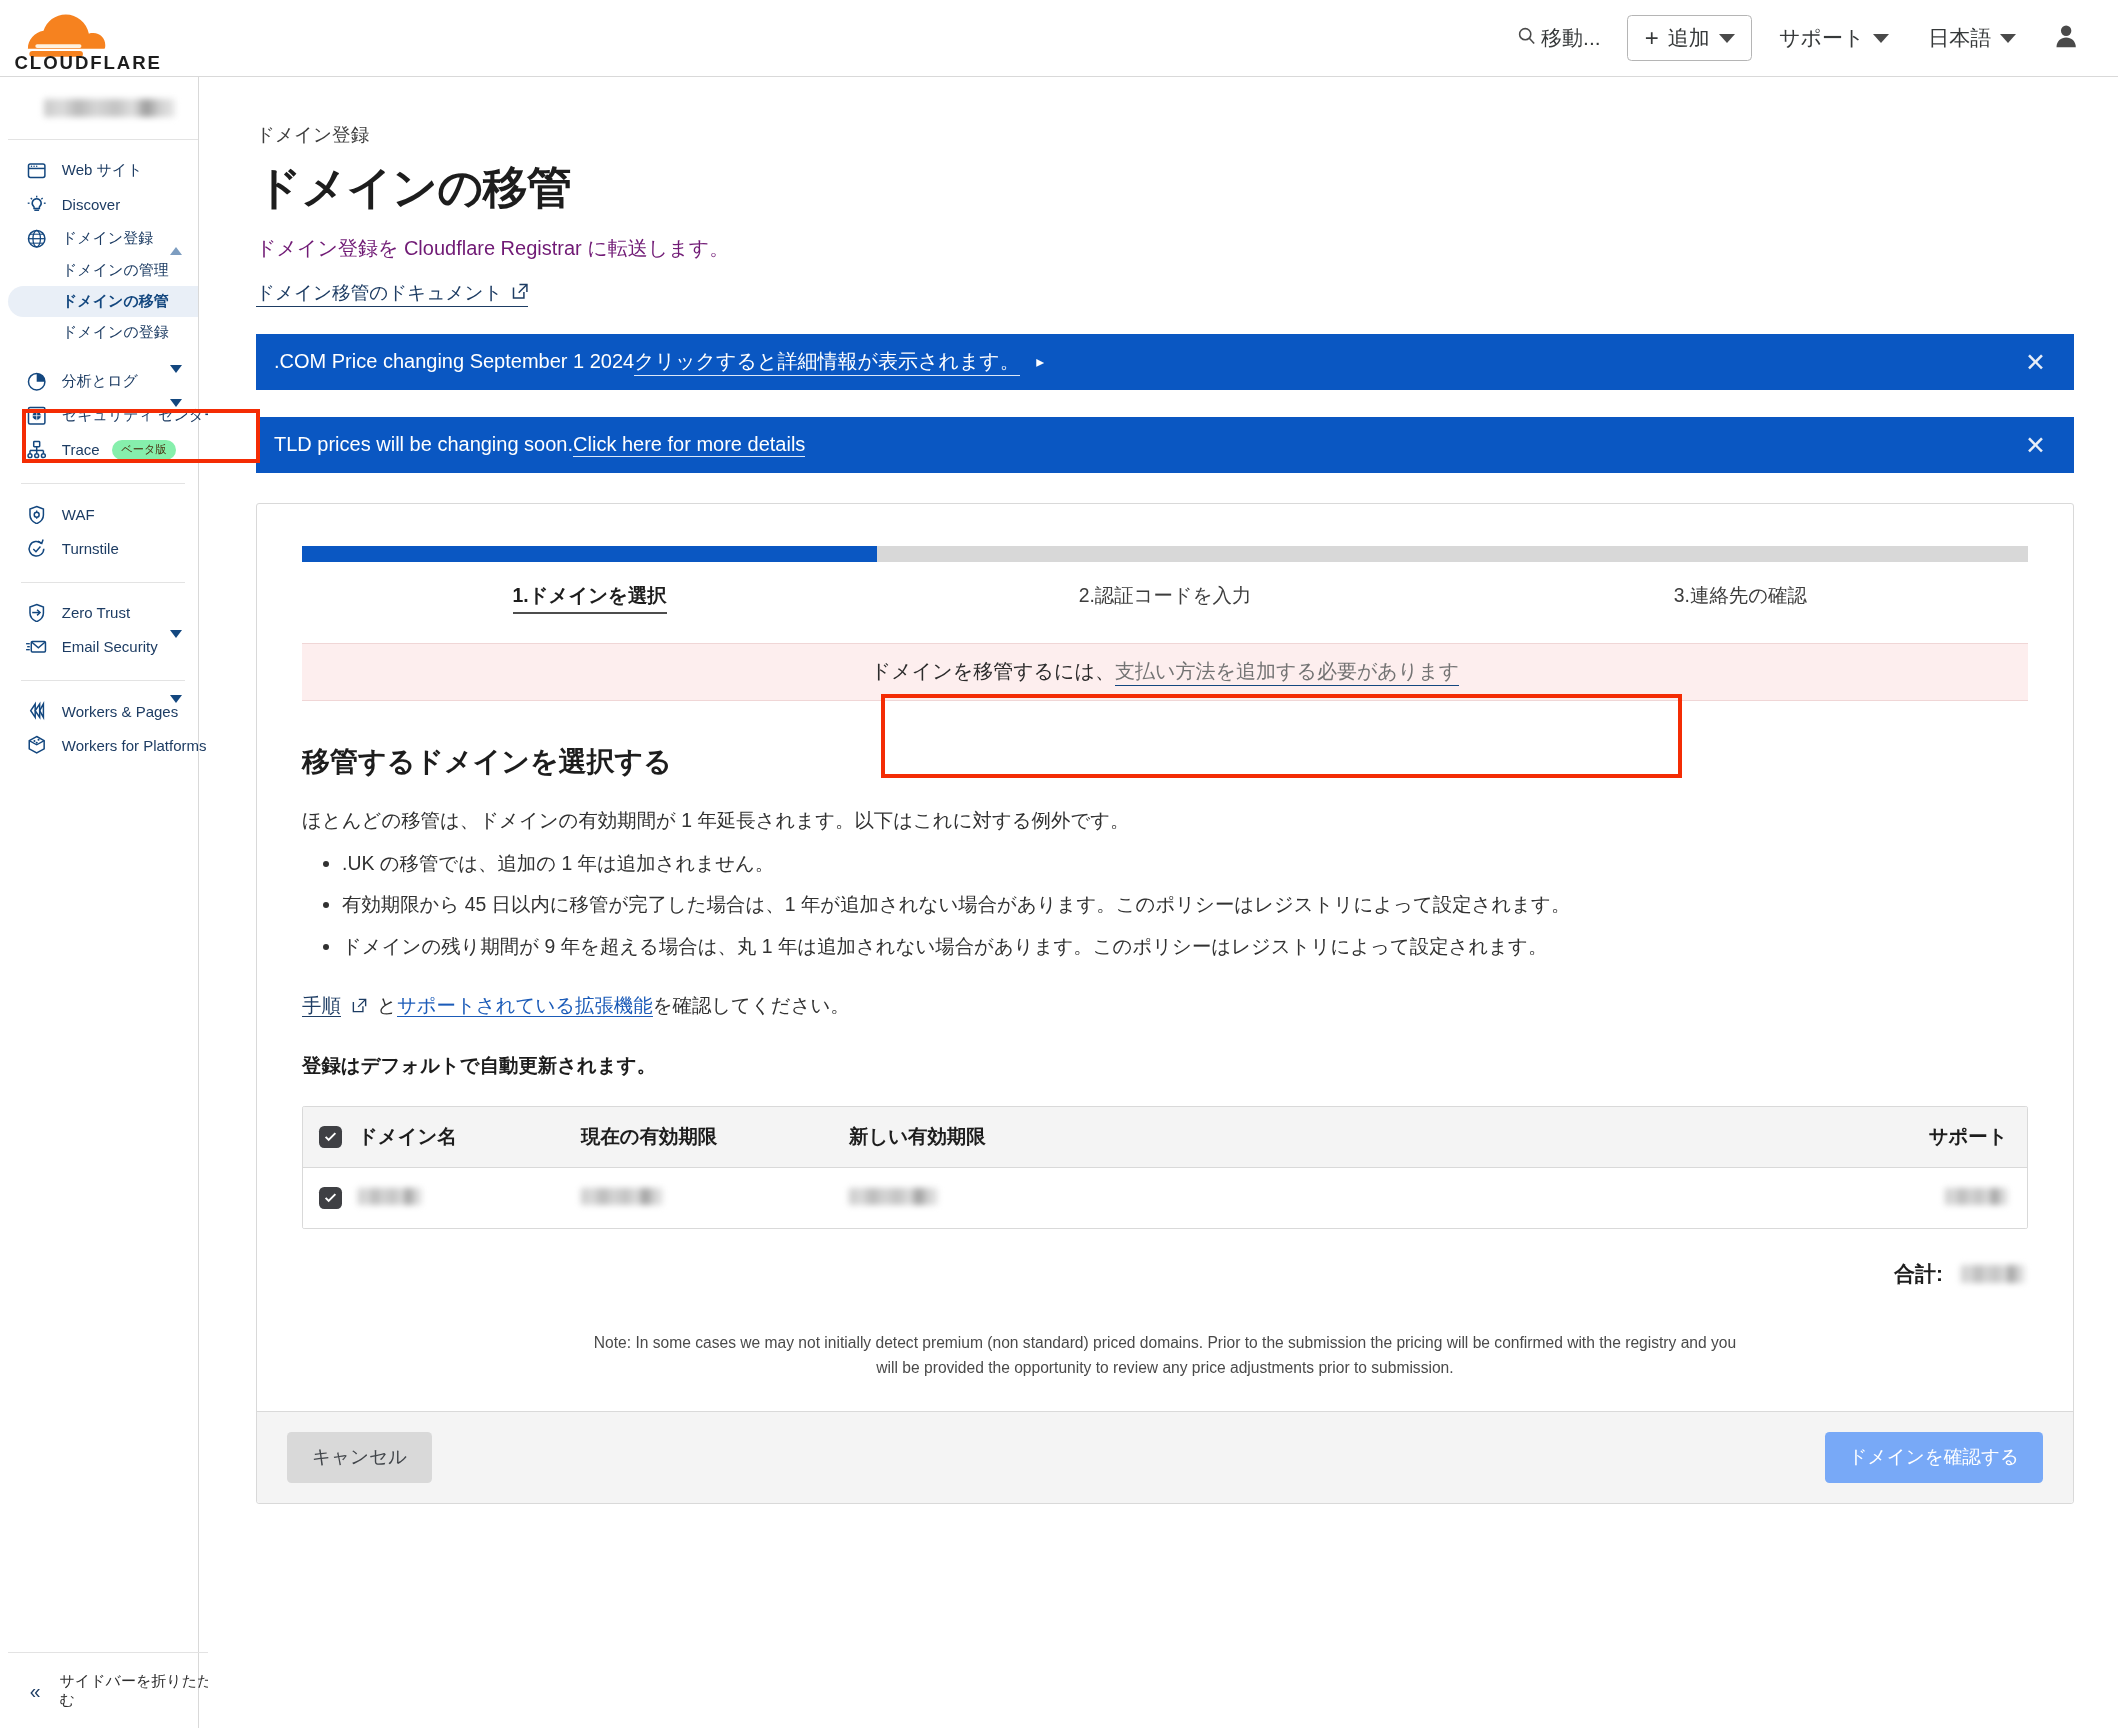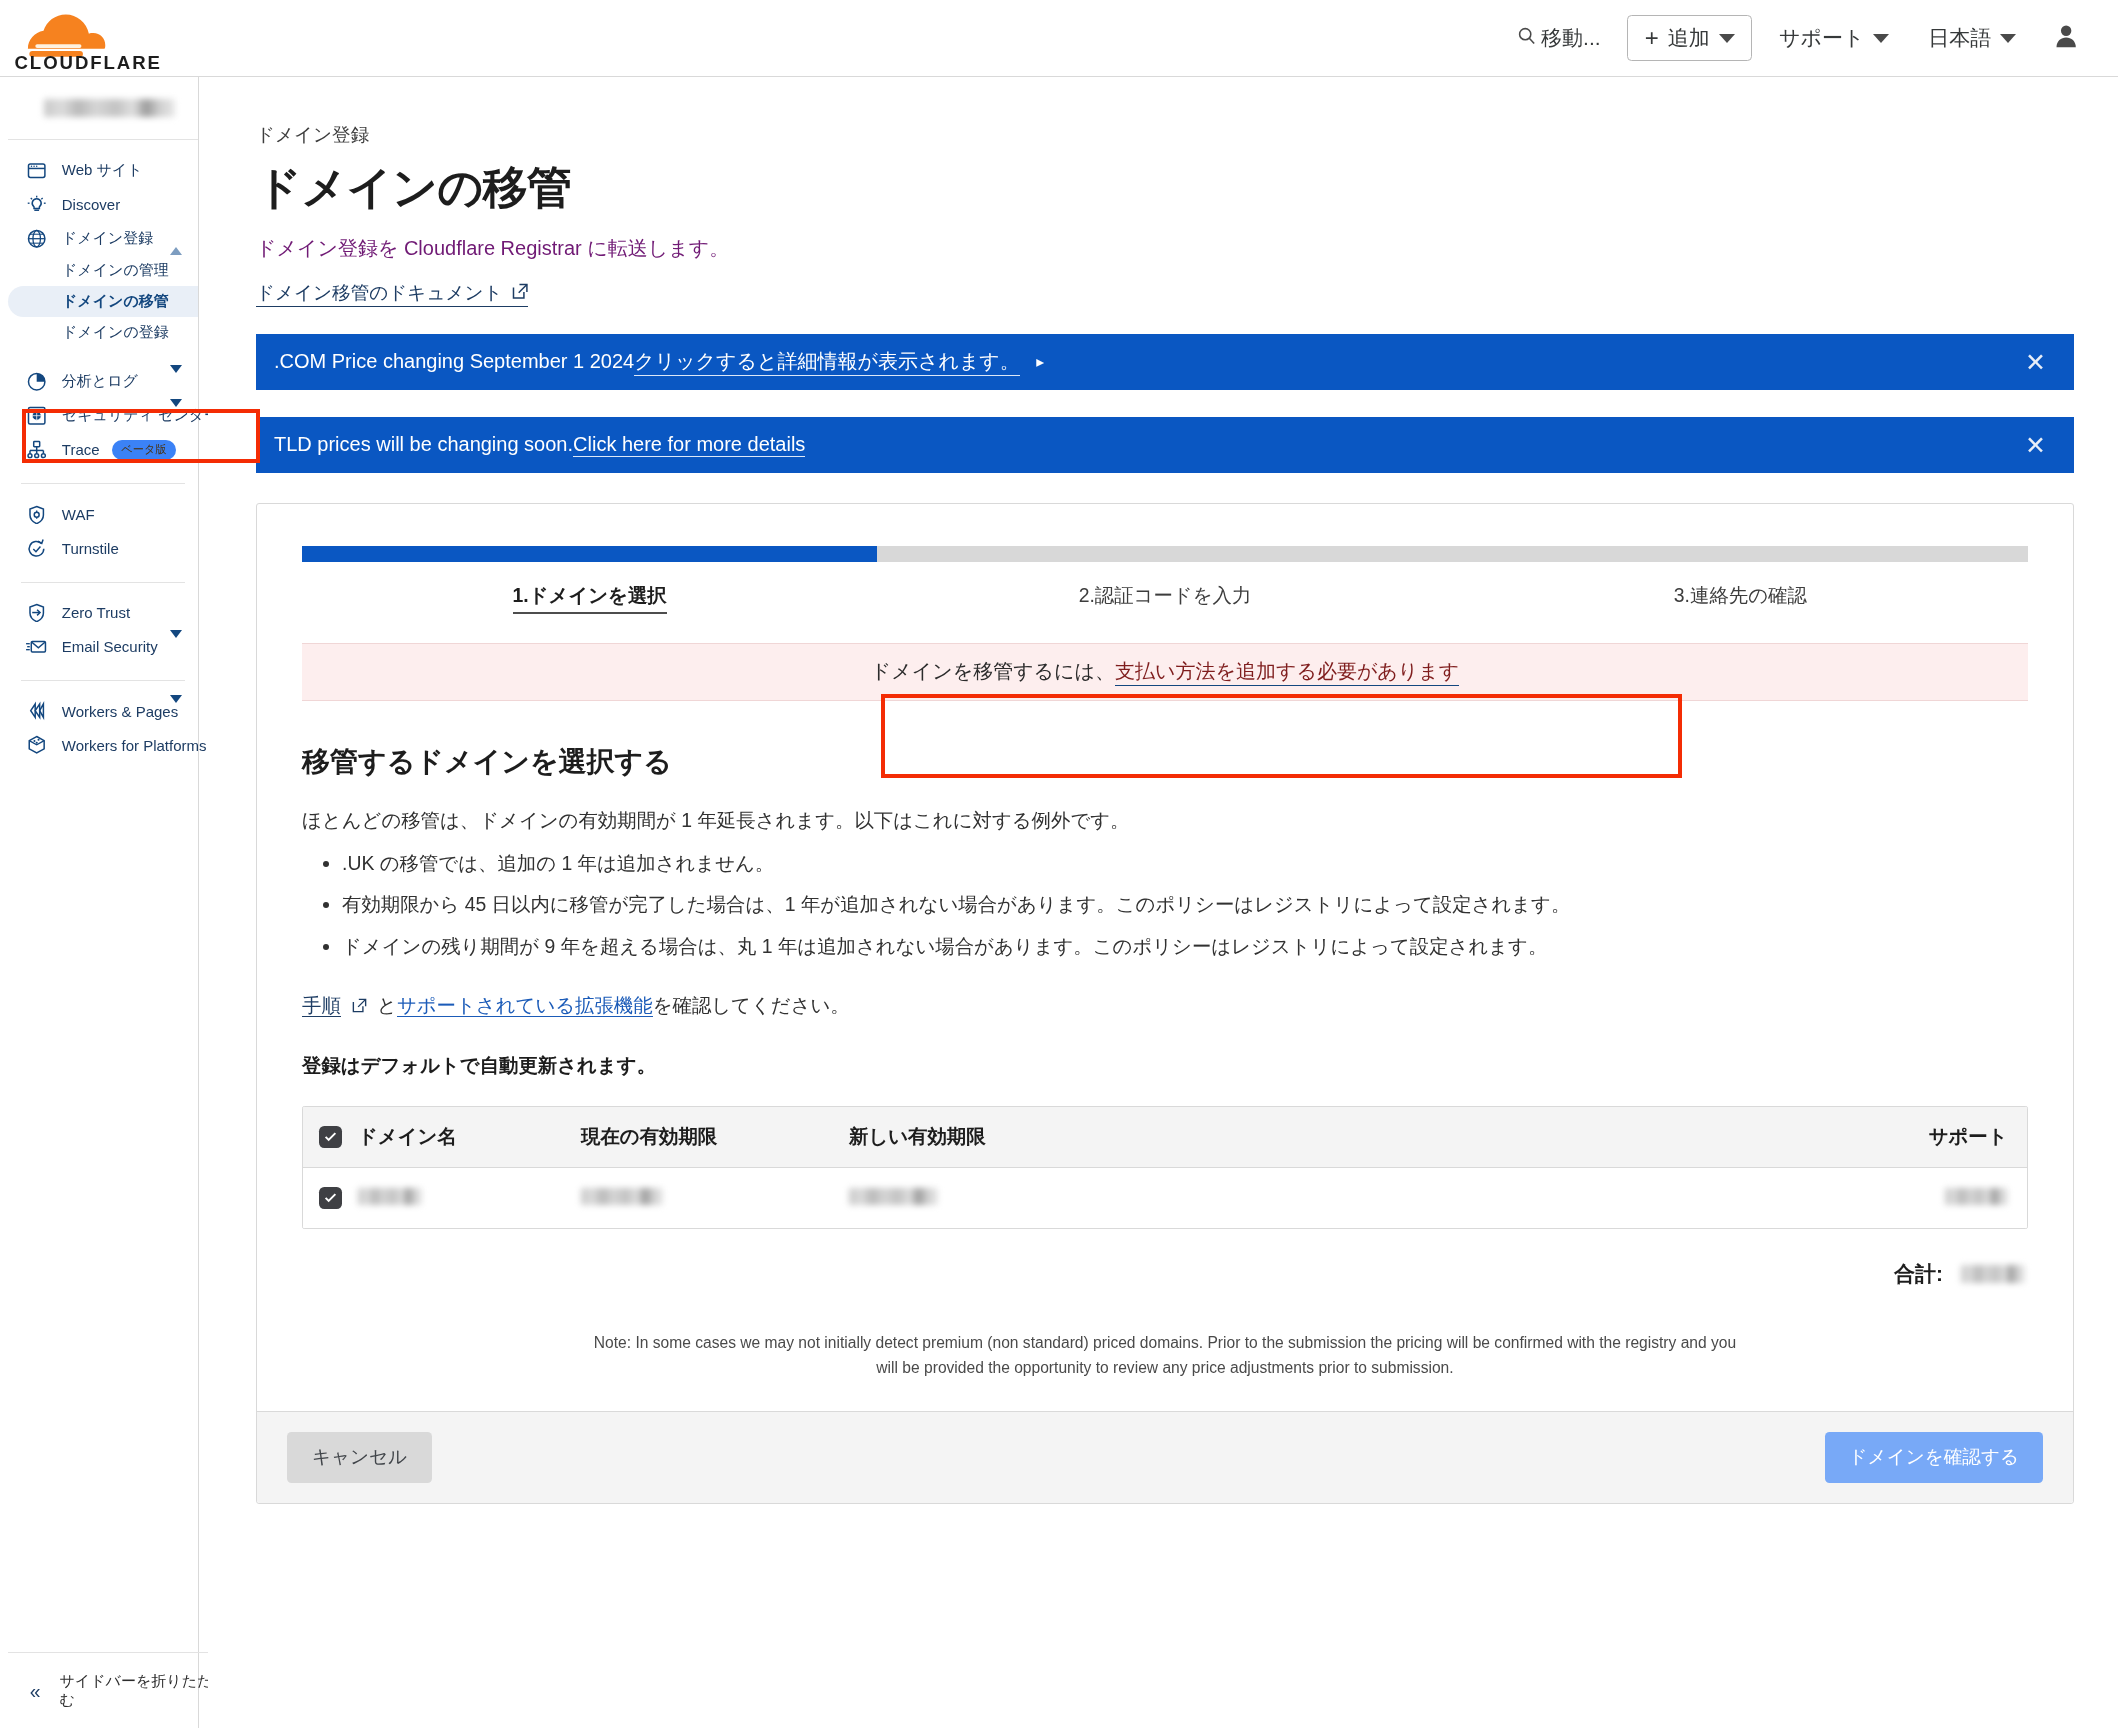--- a/index.html
+++ b/index.html
@@ -80,7 +80,7 @@
     border-radius: 18px 0 0 18px;
   }
   .badge-beta {
-    background: #3b82f6; color: #4a3211; font-size: 11.2px;
+    background: #86efac; color: #4a3211; font-size: 11.2px;
     border-radius: 10.4px; padding: 2.2px 9.7px 3px; margin-left: 12px; white-space: nowrap;
   }
   .collapse-row {

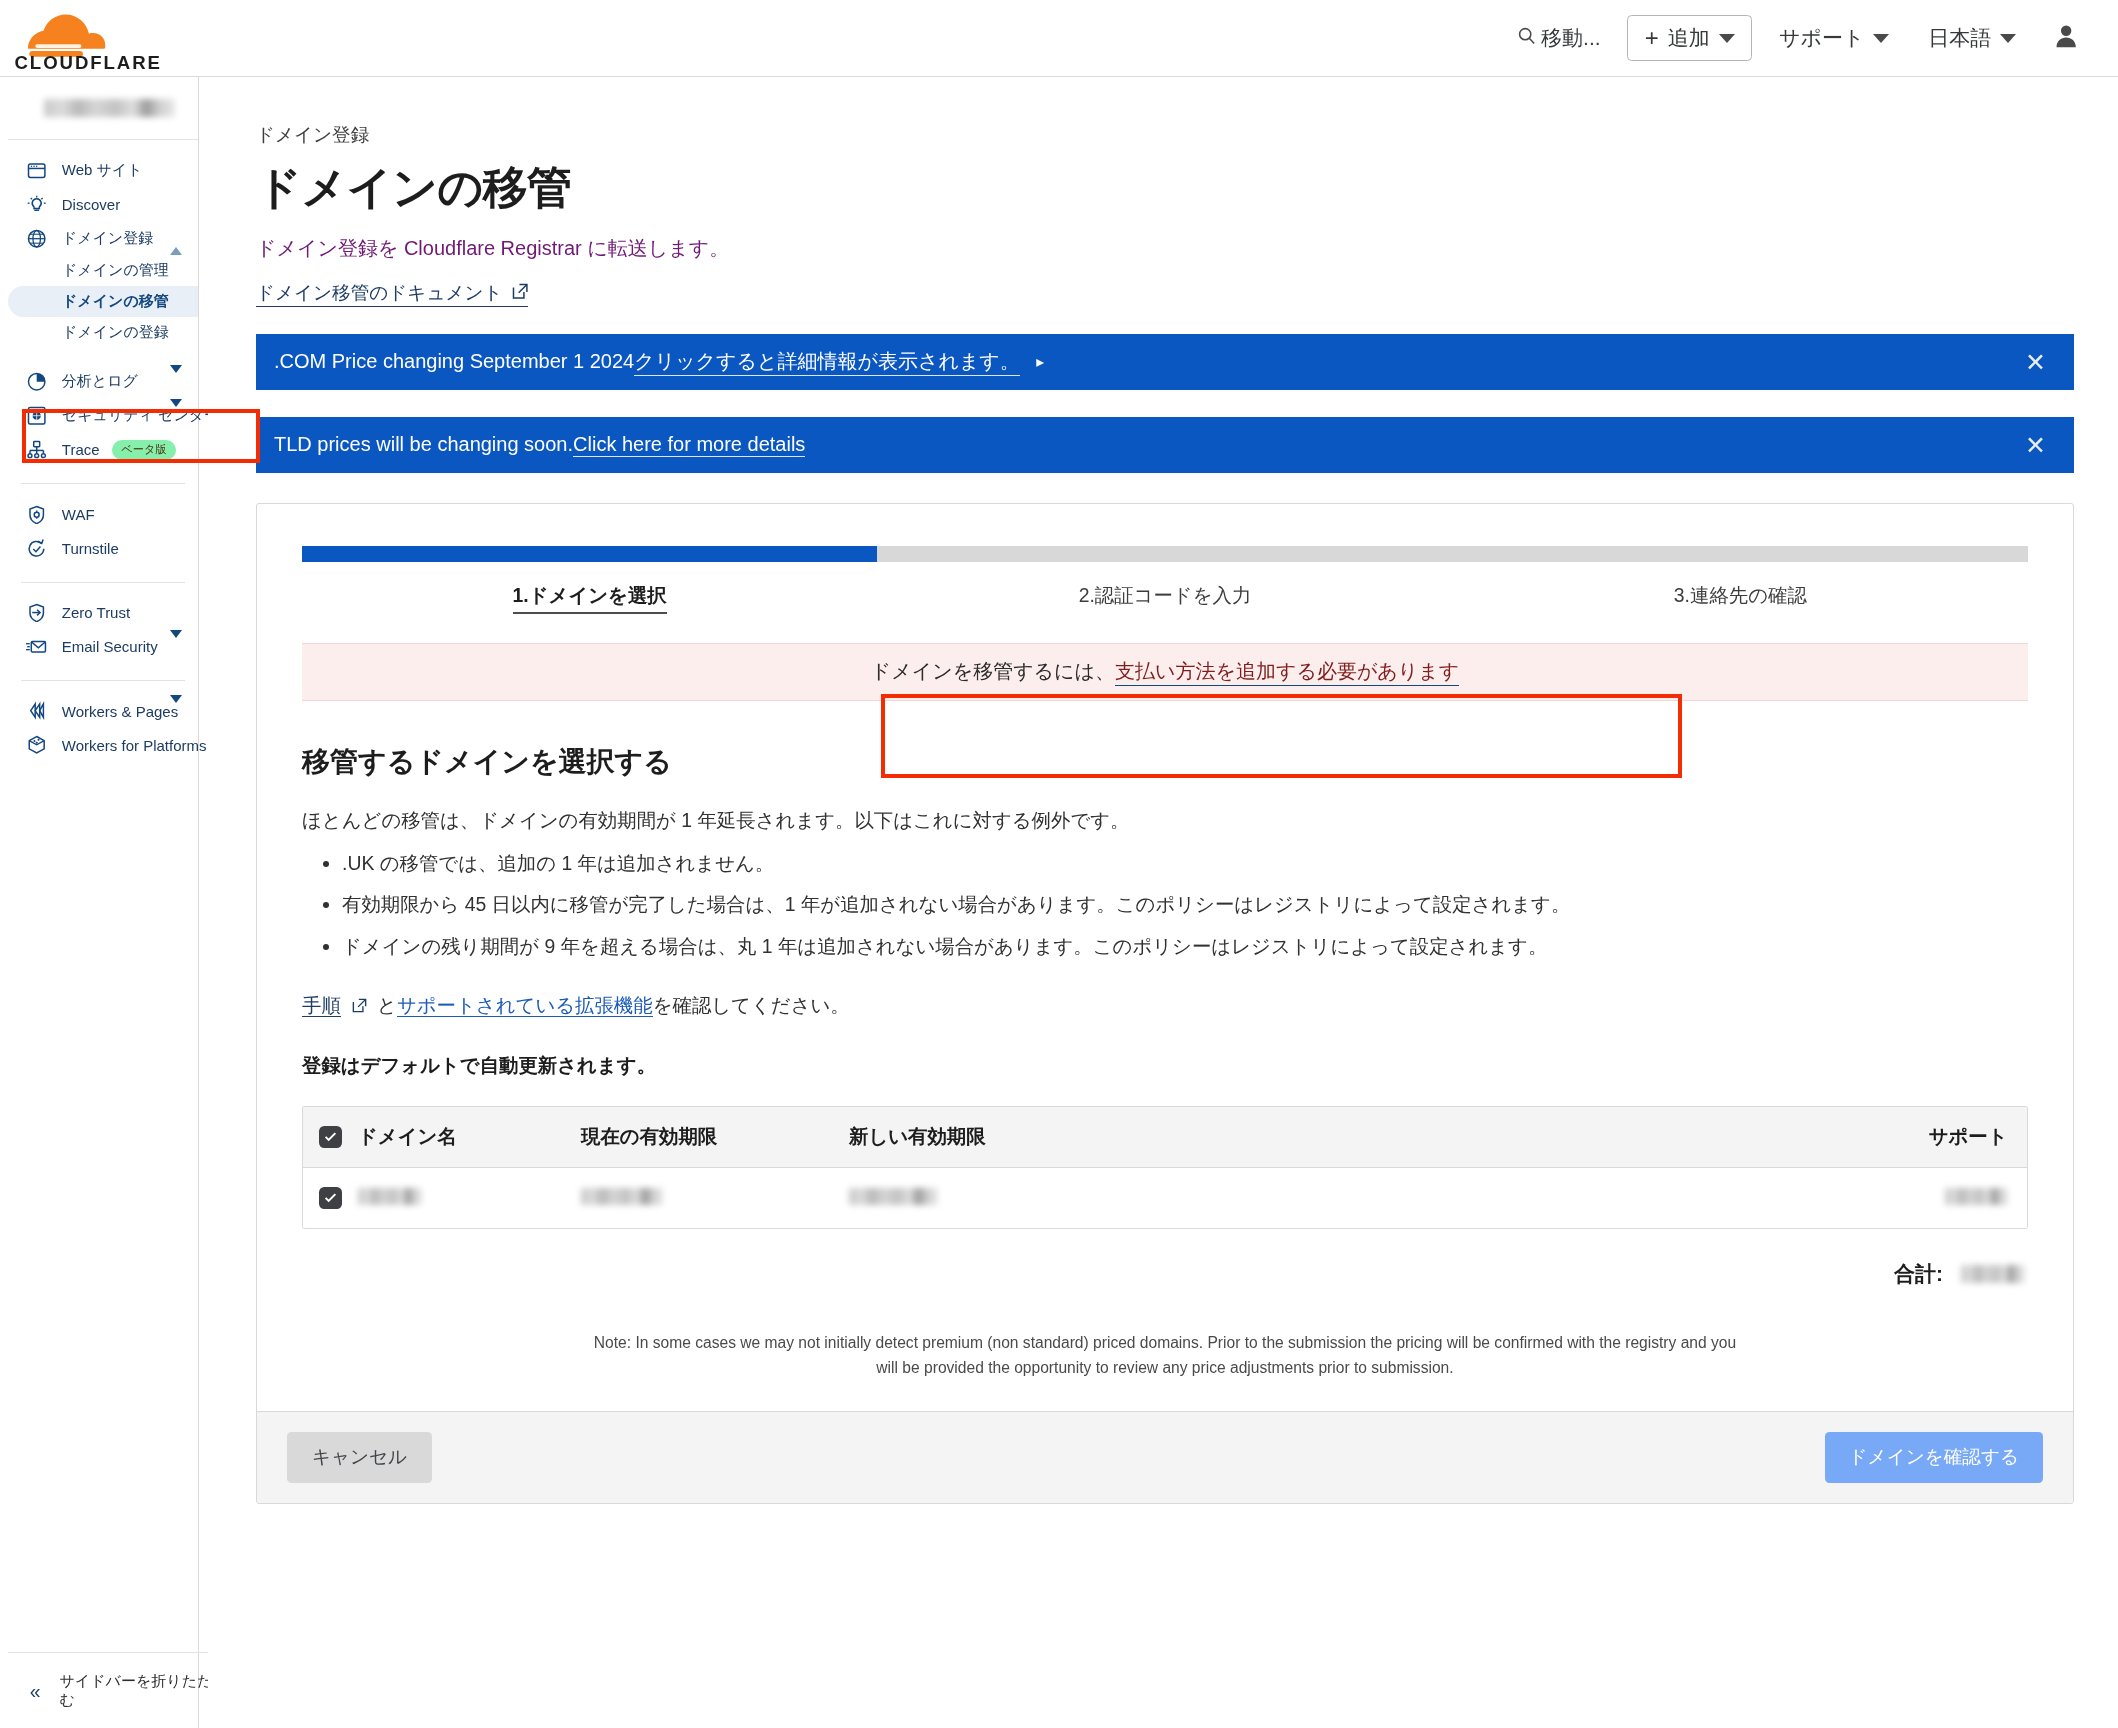--- a/index.html
+++ b/index.html
@@ -132,7 +132,7 @@
     height: 58px; display: flex; align-items: center; justify-content: center;
     font-size: 20px; color: #2b2b2b;
   }
-  .alert a { color: #7f1d1d; border-bottom: 1.5px solid #13477f; cursor:pointer; }
+  .alert a { color: #737373; border-bottom: 1.5px solid #13477f; cursor:pointer; }
 
   .h2 { font-size: 28px; font-weight: bold; color: #1d1d1d; margin-top: 42px; }
   .para { font-size: 19.4px; color: #313131; margin-top: 24px; line-height: 1.55; }

